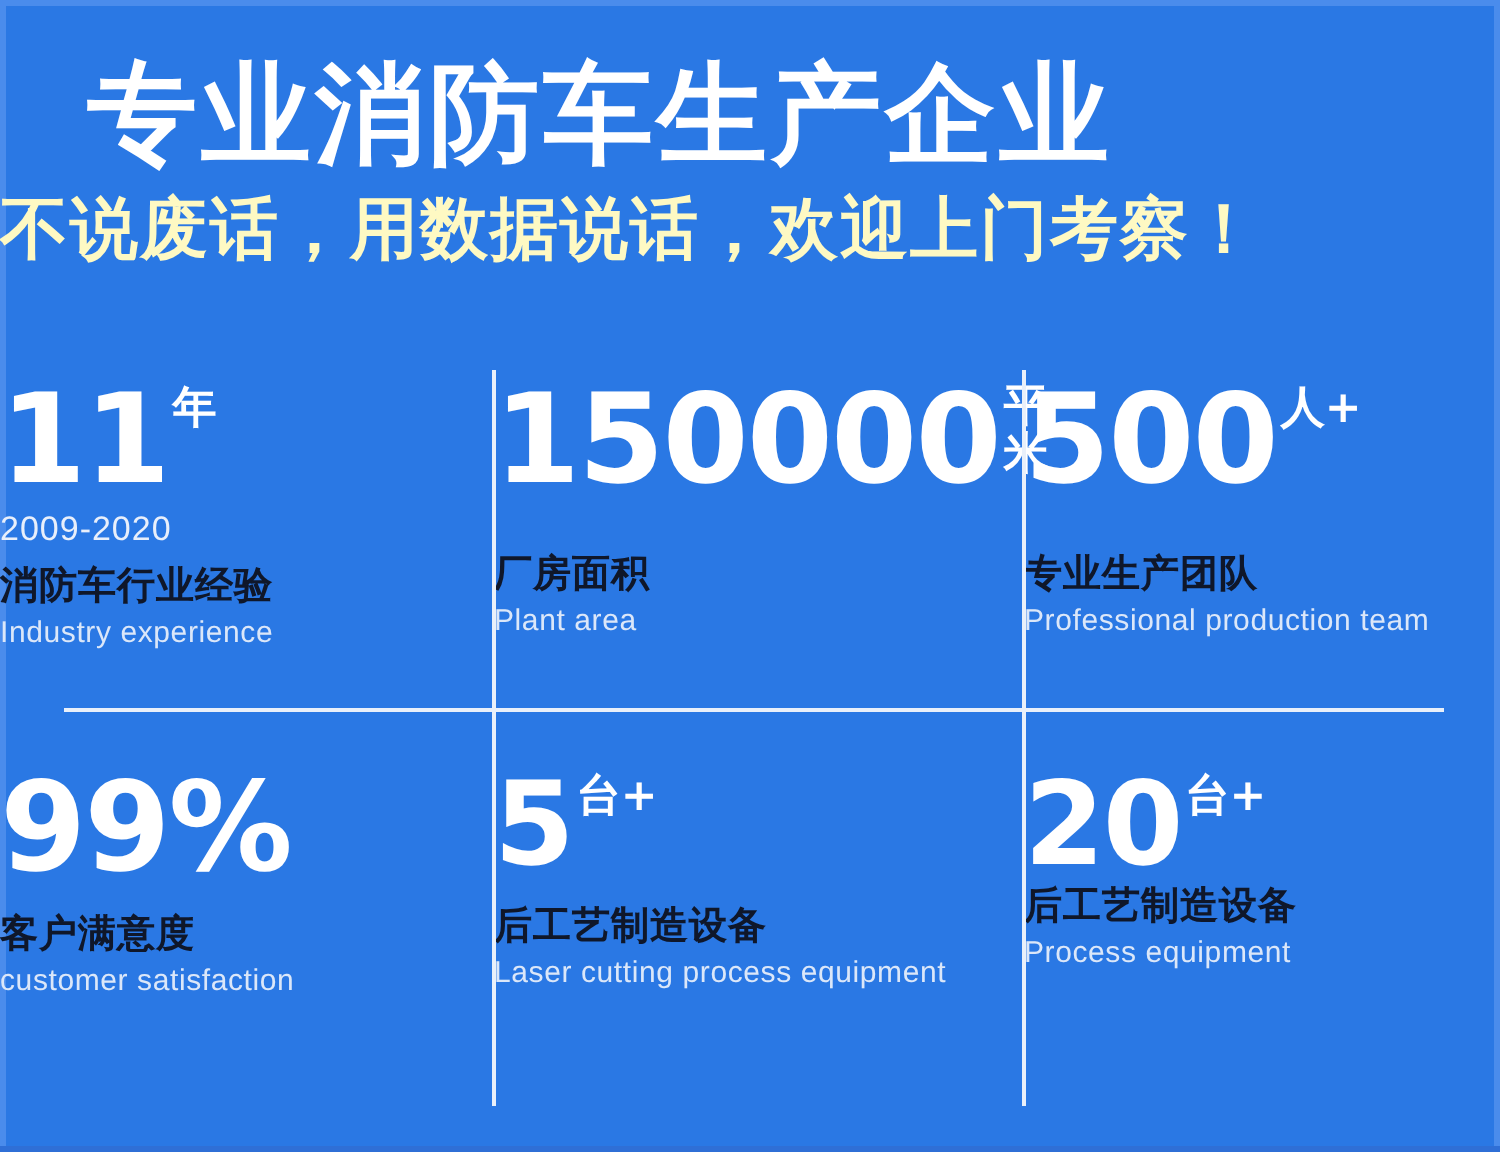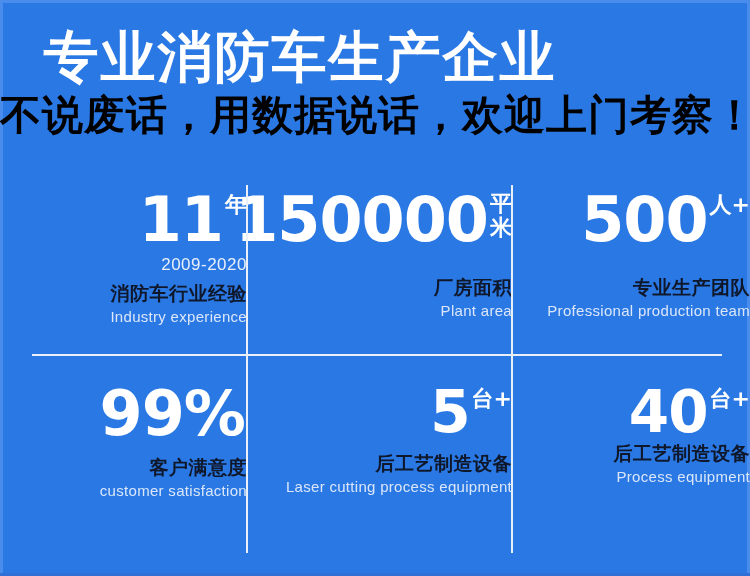--- a/index.html
+++ b/index.html
@@ -64,10 +64,10 @@
   .sub-title {
     margin: 0;
     padding-top: 8px;
-    font-size: 41px;
+    font-size: 34px;
     line-height: 38px;
     font-weight: 700;
-    color: #000000;
+    color: #fef9c3;
     letter-spacing: 1px;
     font-family: "DejaVu Sans", "Liberation Sans", sans-serif;
     white-space: nowrap;

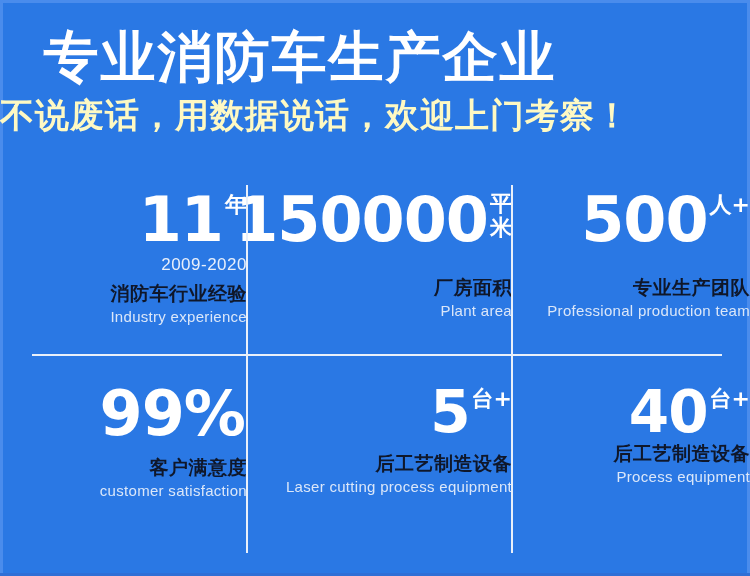--- a/index.html
+++ b/index.html
@@ -88,7 +88,7 @@
     position: relative;
     display: flex;
     flex-direction: column;
-    align-items: flex-end;
+    align-items: flex-start;
     justify-content: flex-start;
     box-sizing: border-box;
   }

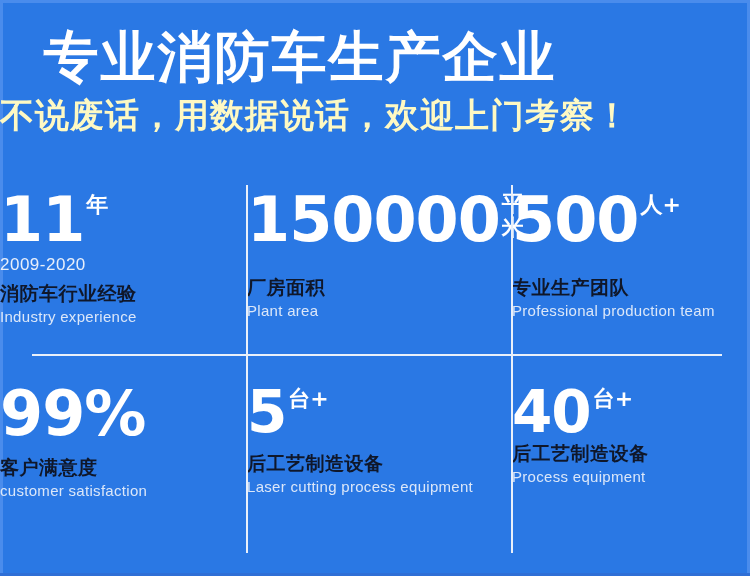--- a/index.html
+++ b/index.html
@@ -241,7 +241,7 @@
 
     <div class="cell row2">
       <div class="figure">
-        <span class="num small">40</span>
+        <span class="num small">20</span>
         <span class="unit">台+</span>
       </div>
       <div class="label-cn" style="margin-top:0;">后工艺制造设备</div>

